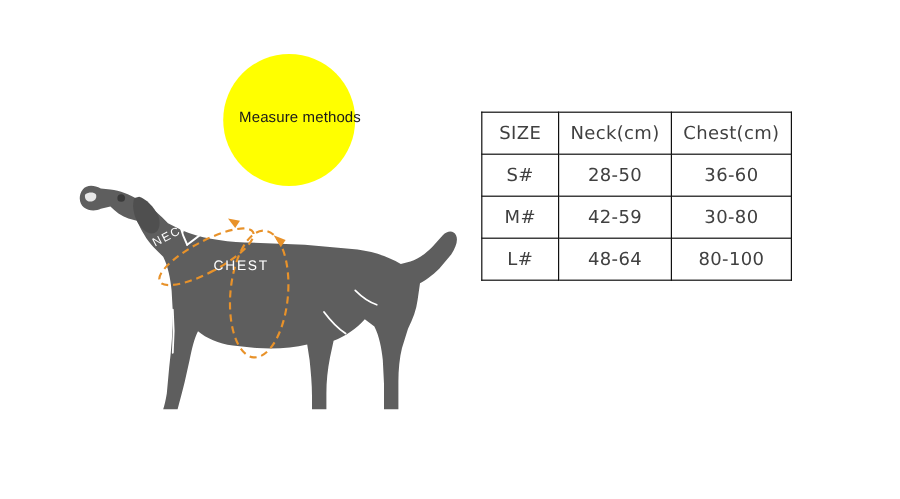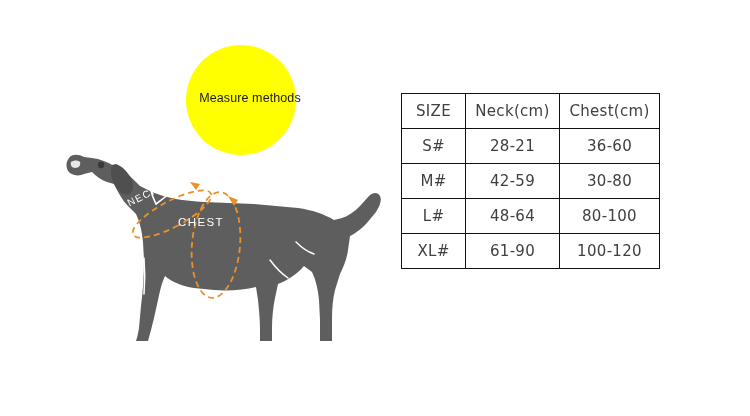--- a/index.html
+++ b/index.html
@@ -216,7 +216,7 @@
     <tbody>
       <tr>
         <td>S#</td>
-        <td>28-21</td>
+        <td>28-50</td>
         <td>36-60</td>
       </tr>
       <tr>

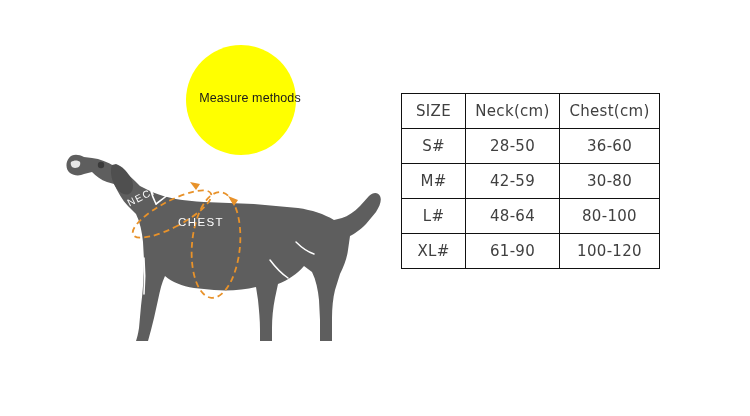--- a/index.html
+++ b/index.html
@@ -229,11 +229,6 @@
         <td>48-64</td>
         <td>80-100</td>
       </tr>
-      <tr>
-        <td>XL#</td>
-        <td>61-90</td>
-        <td>100-120</td>
-      </tr>
     </tbody>
   </table>
 

